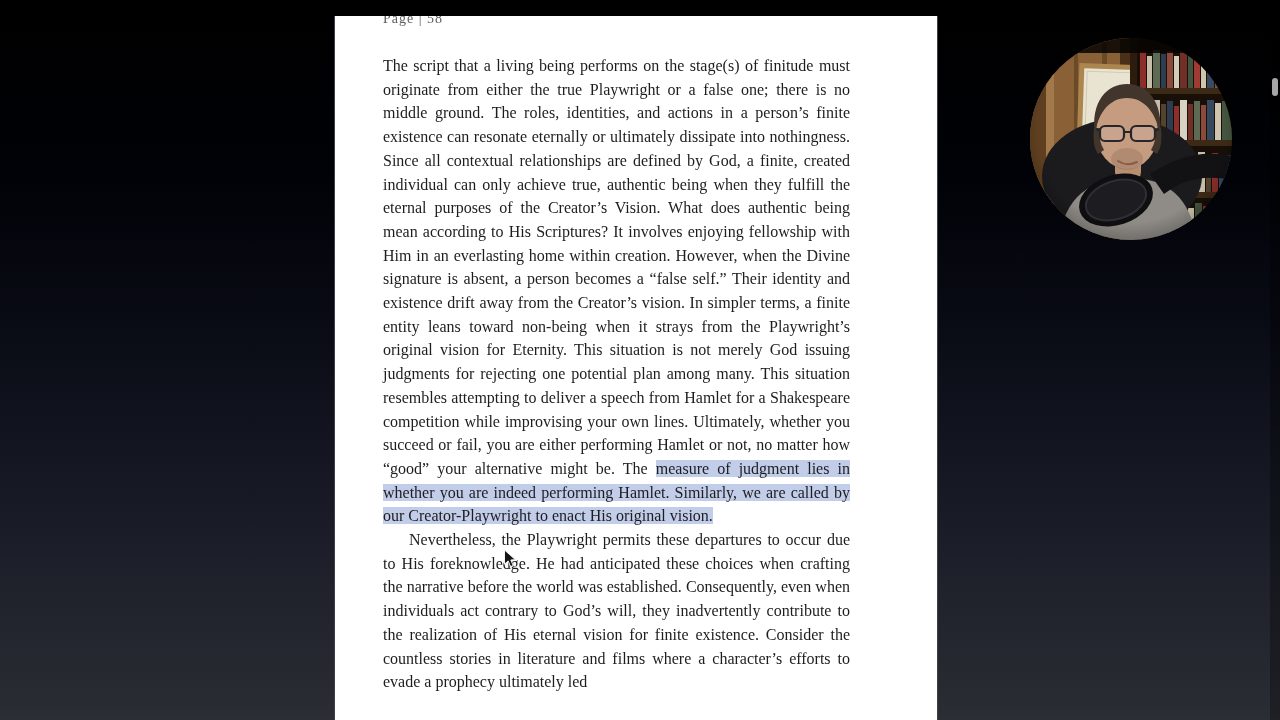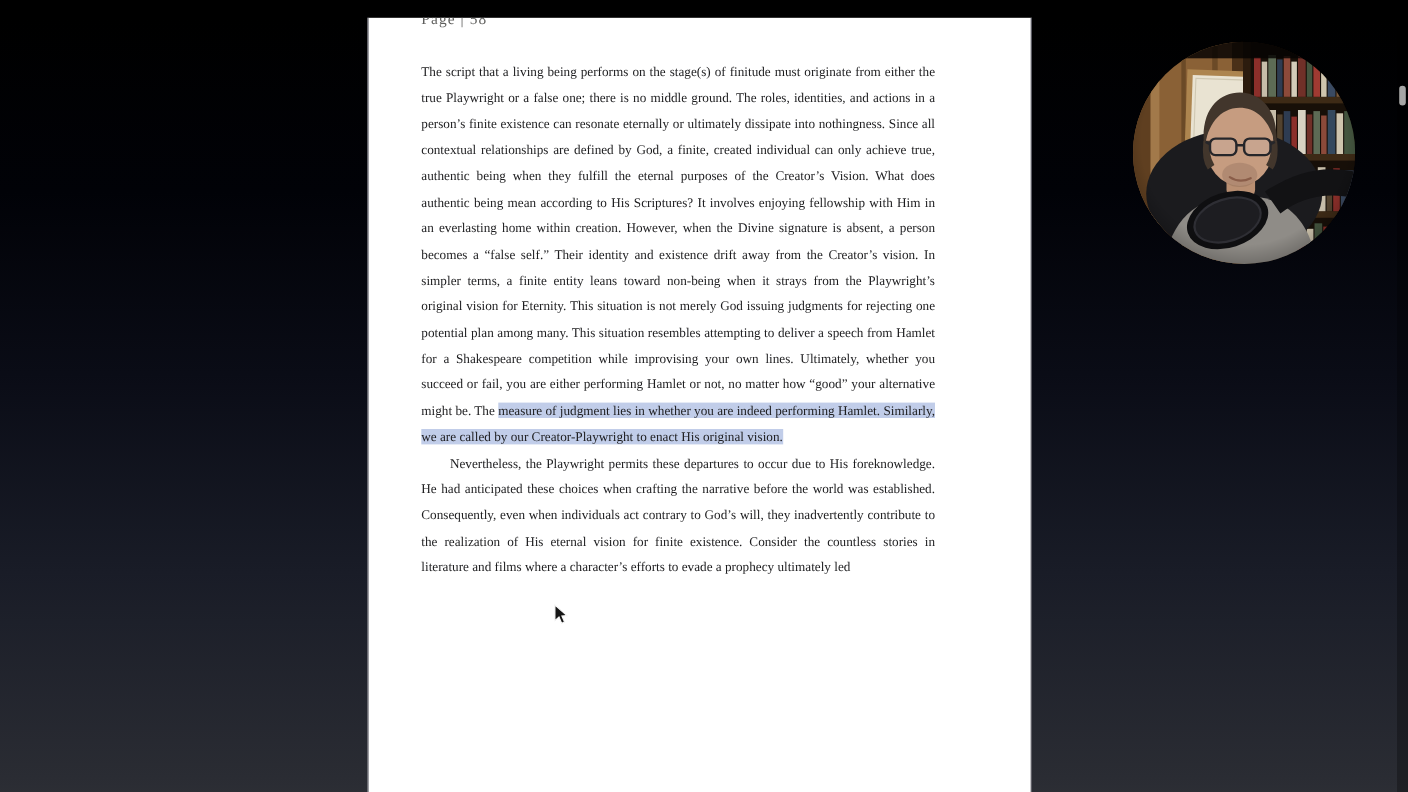--- a/index.html
+++ b/index.html
@@ -29,7 +29,7 @@
     margin-top:-5px;font-size:14px;color:#5e5e5c;letter-spacing:1px;
   }
   .doc-body{
-    margin-top:27px;font-size:12px;line-height:23.7px;
+    margin-top:27px;font-size:16px;line-height:23.7px;
     color:var(--text,#1d1d1f);text-align:justify;
   }
   .doc-body p{margin:0;padding:0;}

